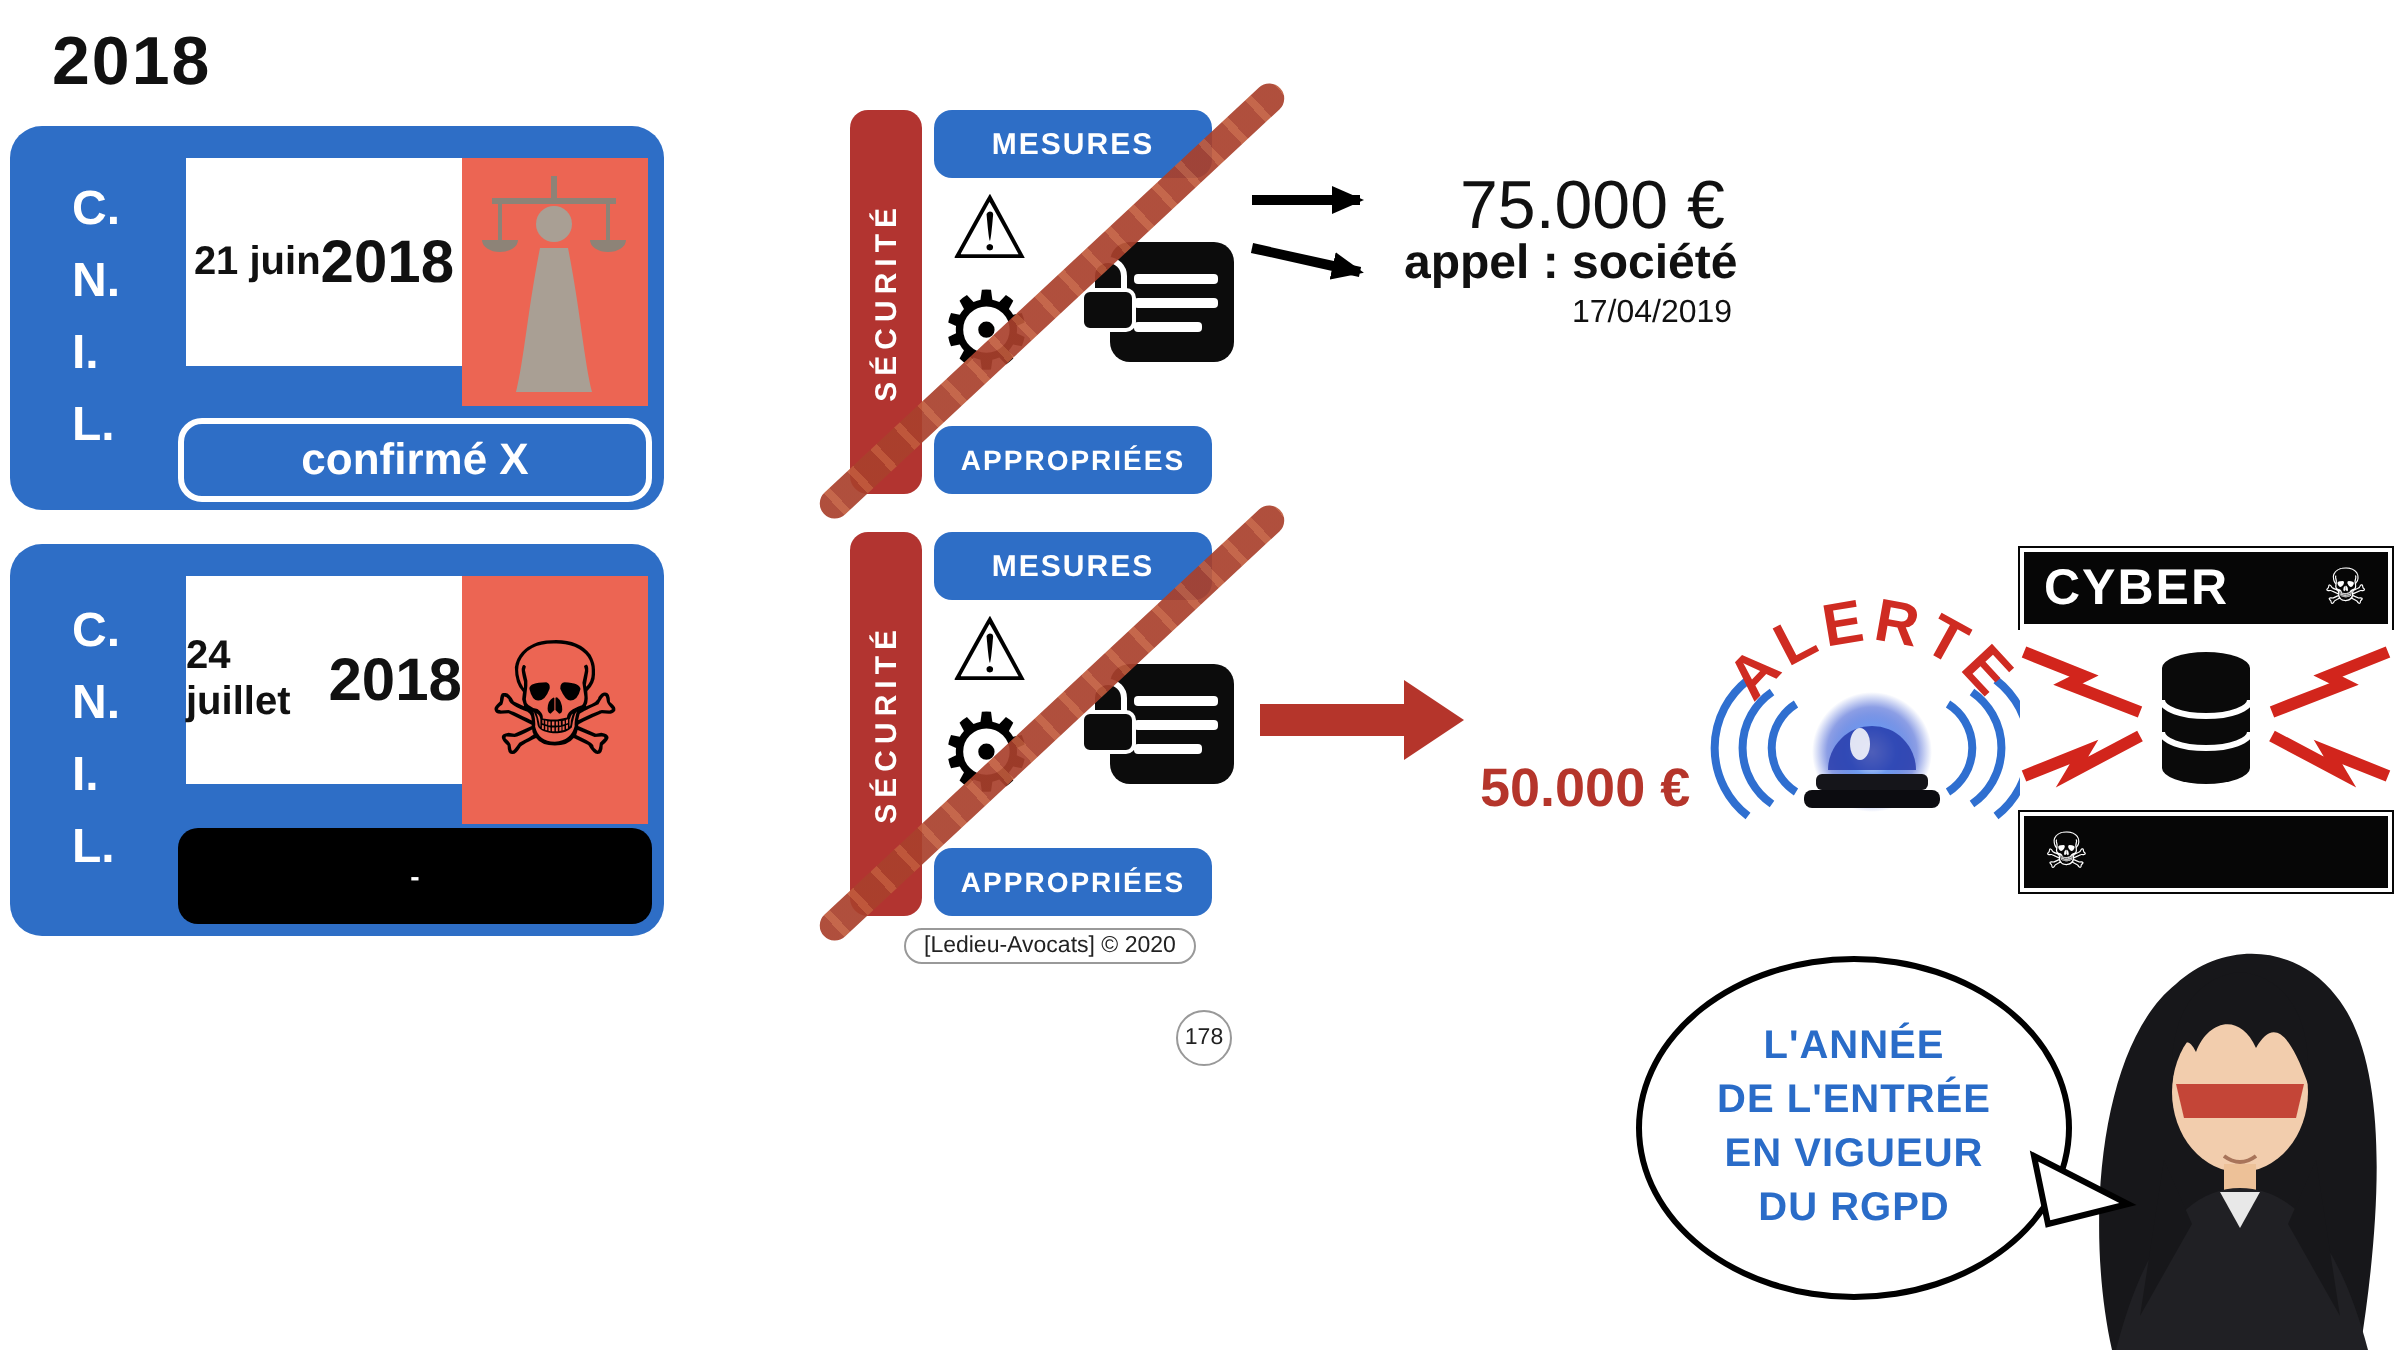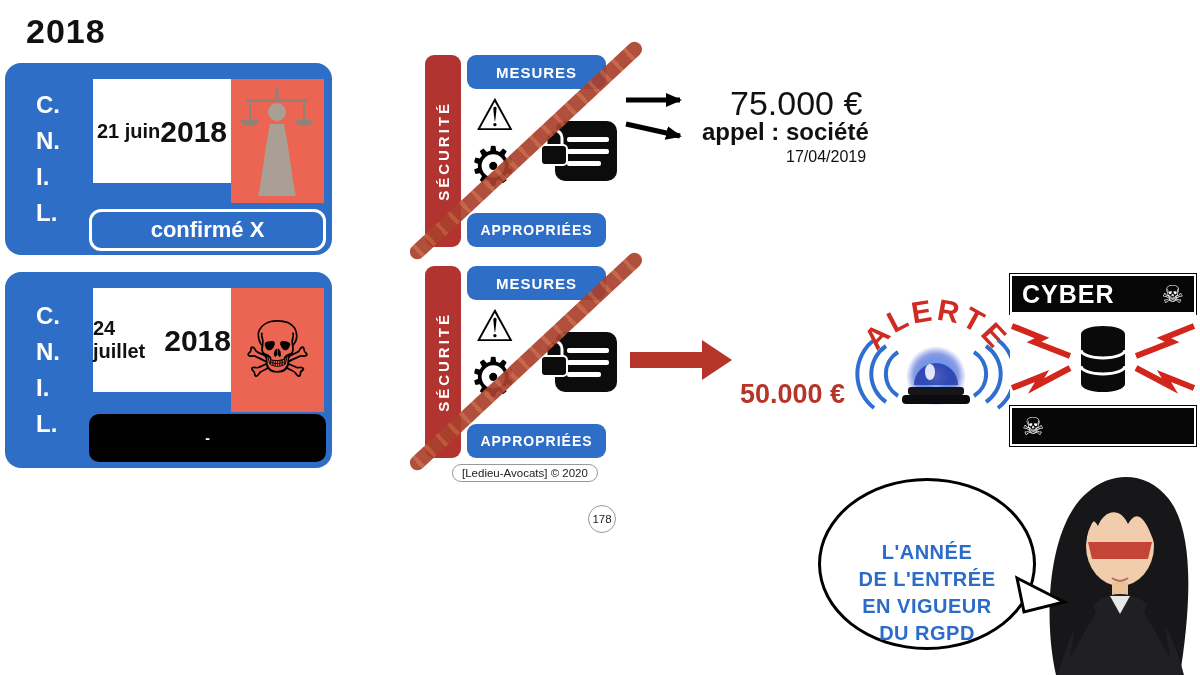--- a/index.html
+++ b/index.html
@@ -75,7 +75,7 @@
 
   
   .bubble{left:818px;top:478px;width:212px;height:166px;background:#fff;border:3px solid #000;border-radius:50%;
-       display:flex;align-items:flex-end;justify-content:center;z-index:3;}
+       display:flex;align-items:center;justify-content:center;z-index:3;}
   .bubble-text{color:#2a6cc8;font-weight:bold;font-size:20px;line-height:1.35;text-align:center;white-space:pre-line;letter-spacing:.5px;}
   .bubble-tail{left:1014px;top:572px;z-index:4;}
   .character{left:1032px;top:462px;z-index:2;}

